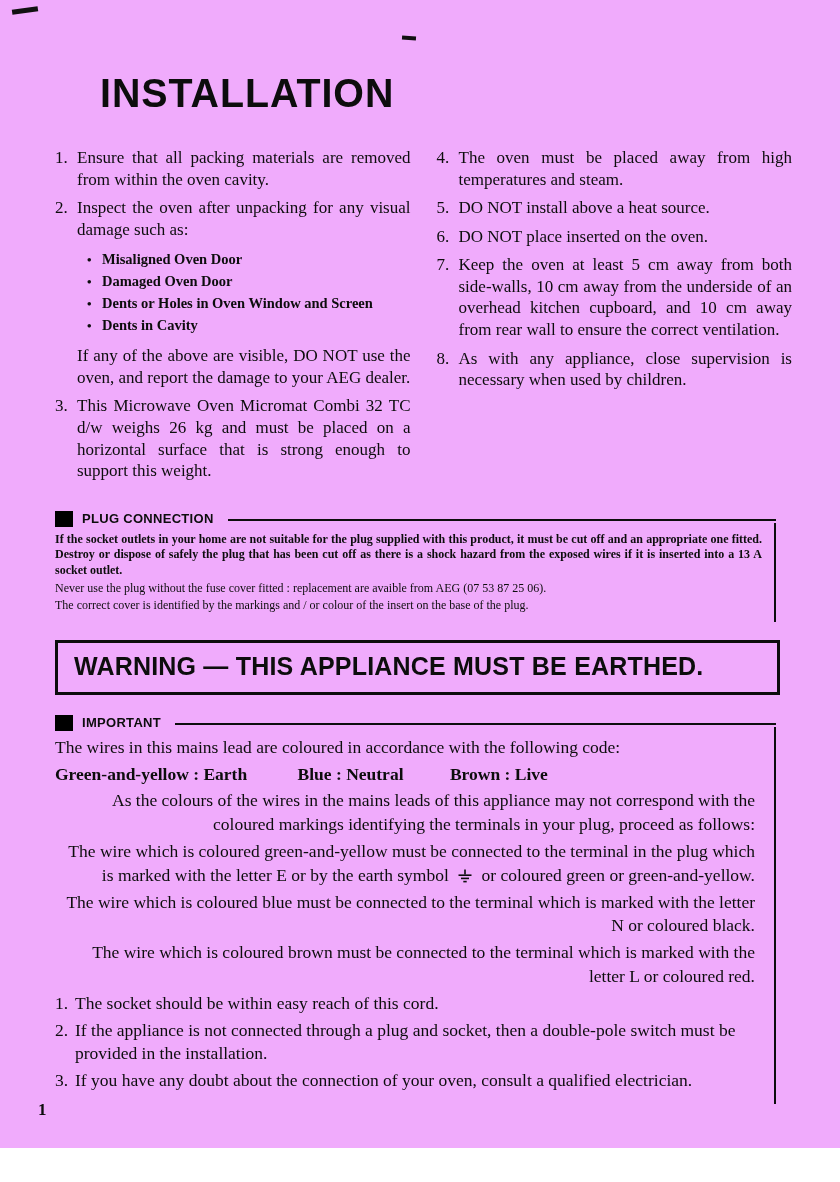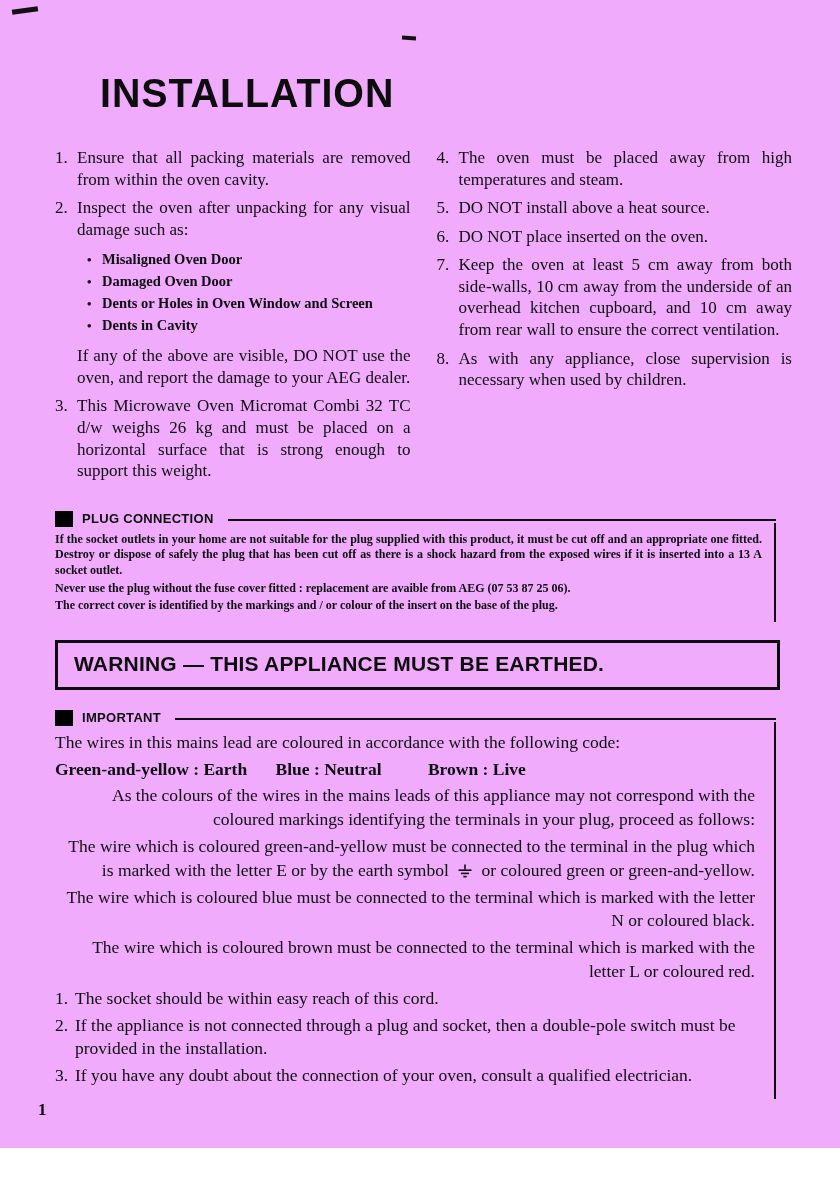--- a/index.html
+++ b/index.html
@@ -56,7 +56,7 @@
   .plug-section { margin-top: 22px; }
   .plug-section .section-body p { font-size: 12px; line-height: 1.3; text-align: justify; }
   .plug-section .pbold { font-weight: bold; }
-  .plug-section .section-body p + p { margin-top: 2px; font-weight: bold; }
+  .plug-section .section-body p + p { margin-top: 2px; }
 
   
   .warning-box {

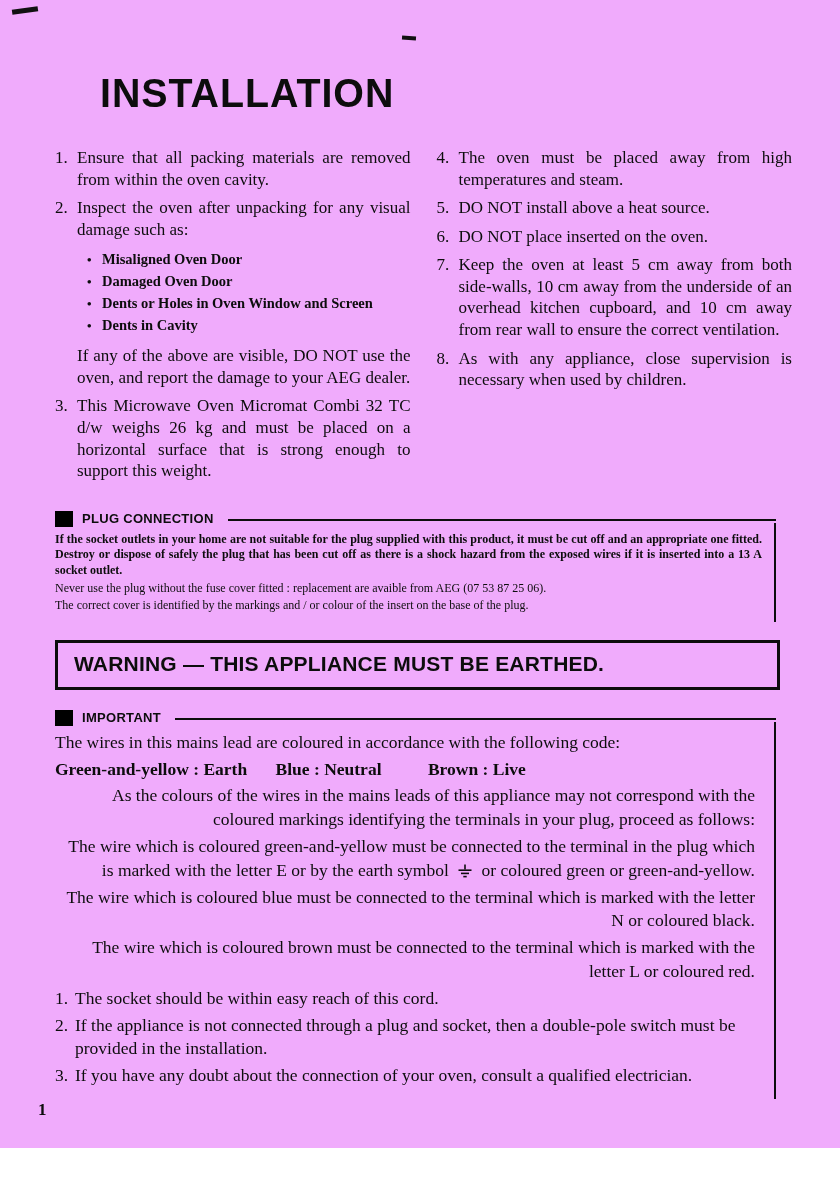--- a/index.html
+++ b/index.html
@@ -65,7 +65,7 @@
     padding: 9px 16px 11px;
     font-family: "Liberation Sans", sans-serif;
     font-weight: bold;
-    font-size: 21px;
+    font-size: 25px;
     letter-spacing: 0.2px;
   }
 

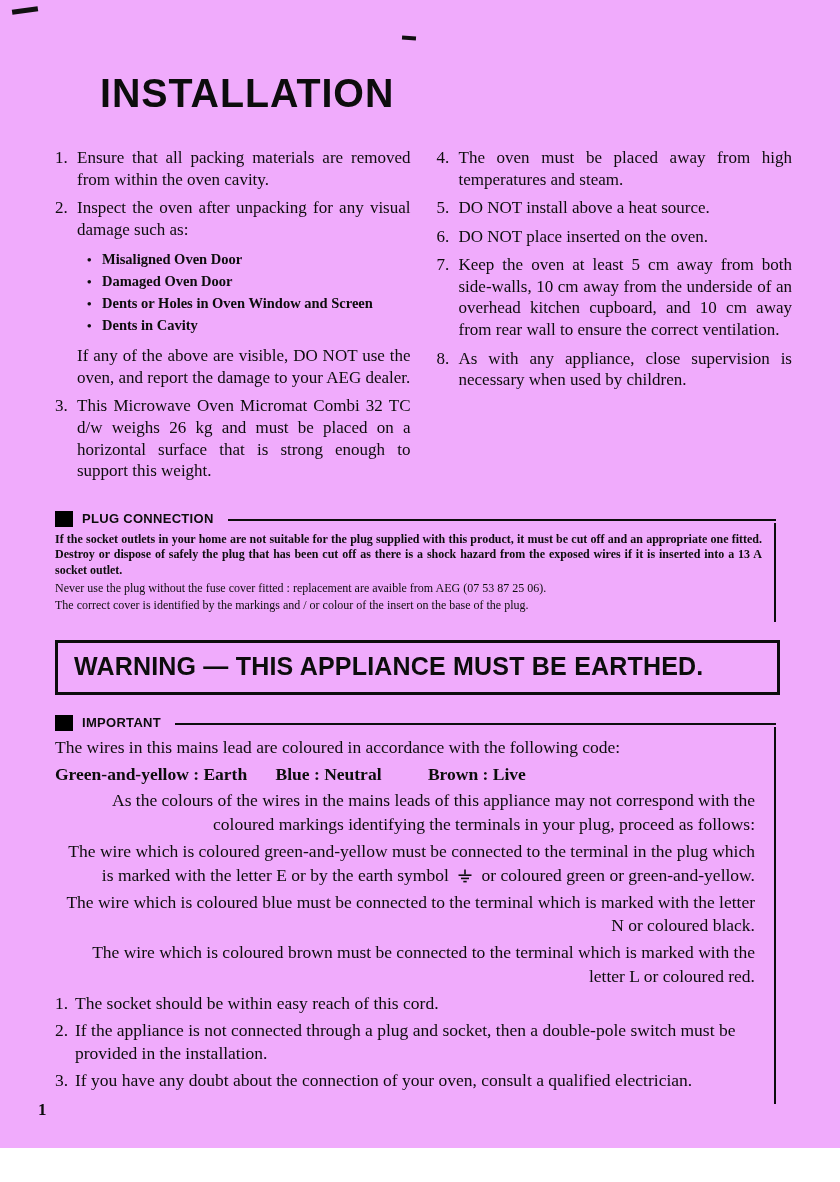--- a/index.html
+++ b/index.html
@@ -74,7 +74,7 @@
   .important-section .section-body > div { margin-bottom: 3px; }
   .code-line { font-weight: bold; margin: 3px 0 5px; }
   .code-line span { display: inline-block; }
-  .code-line .seg2 { margin-left: 24px; }
+  .code-line .seg2 { margin-left: 46px; }
   .code-line .seg3 { margin-left: 42px; text-align: right; }
   .wire-par { max-width: 700px; text-align: right; }
   .earth-icon { display: inline-block; vertical-align: -2px; margin: 0 4px; }

